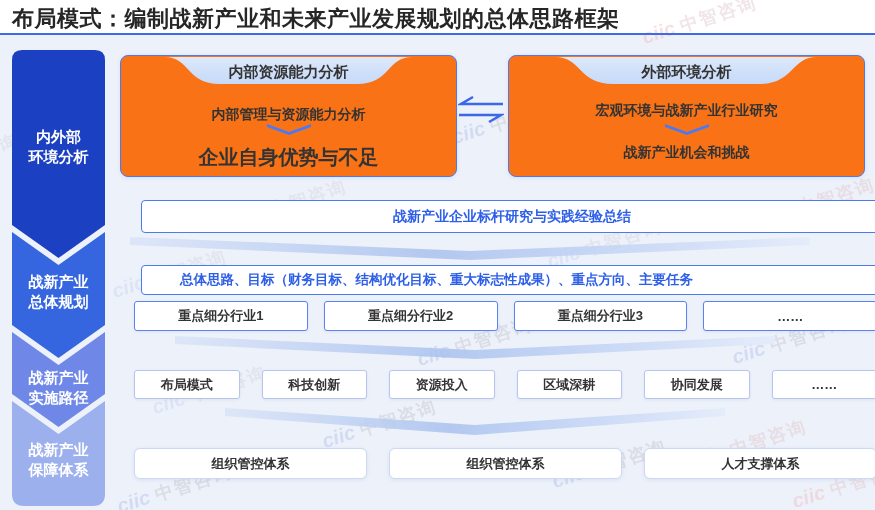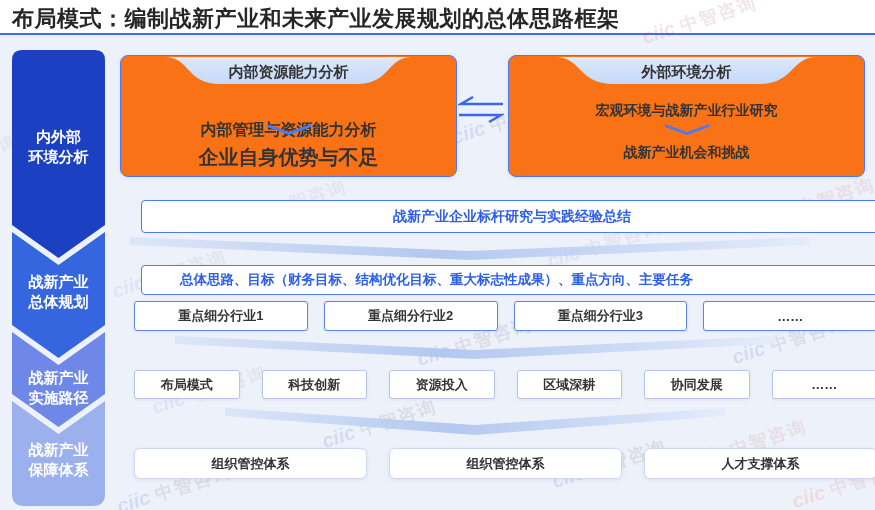--- a/index.html
+++ b/index.html
@@ -107,7 +107,7 @@
       <path d="M24,0 H276 C250,0 254,27 220,27 H80 C46,27 50,0 24,0 Z" fill="url(#bannerGrad)"></path>
     </svg>
     <div class="center-text" style="top:7px;font-size:15px">内部资源能力分析</div>
-    <div class="center-text" style="top:64px;font-size:16px">内部管理与资源能力分析</div>
+    <div class="center-text" style="top:50px;font-size:14px">内部管理与资源能力分析</div>
     <svg style="position:absolute;left:146px;top:68px" width="44" height="12" viewBox="0 0 44 12">
       <path d="M0,0 L22,8 L44,0 L44,3 L22,11 L0,3 Z" fill="#4d79f0"></path>
     </svg>

